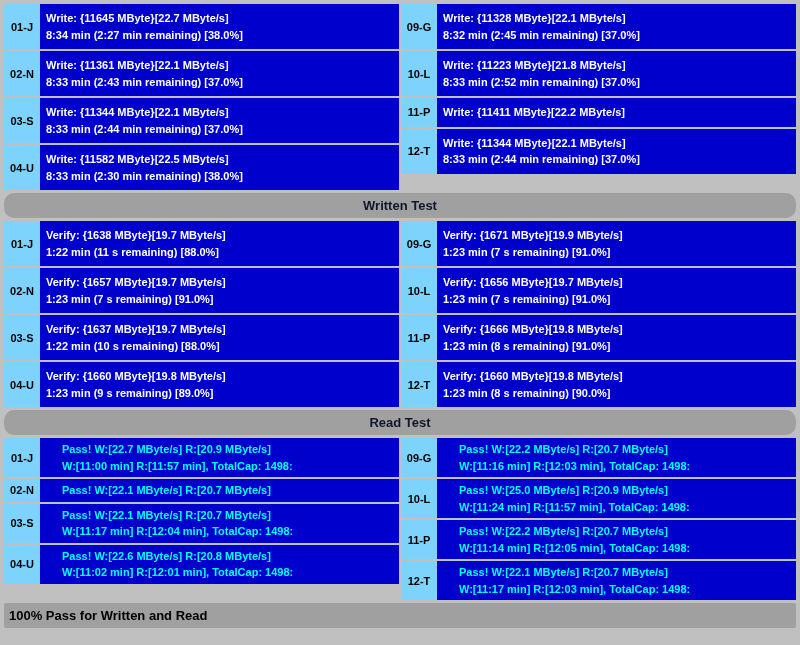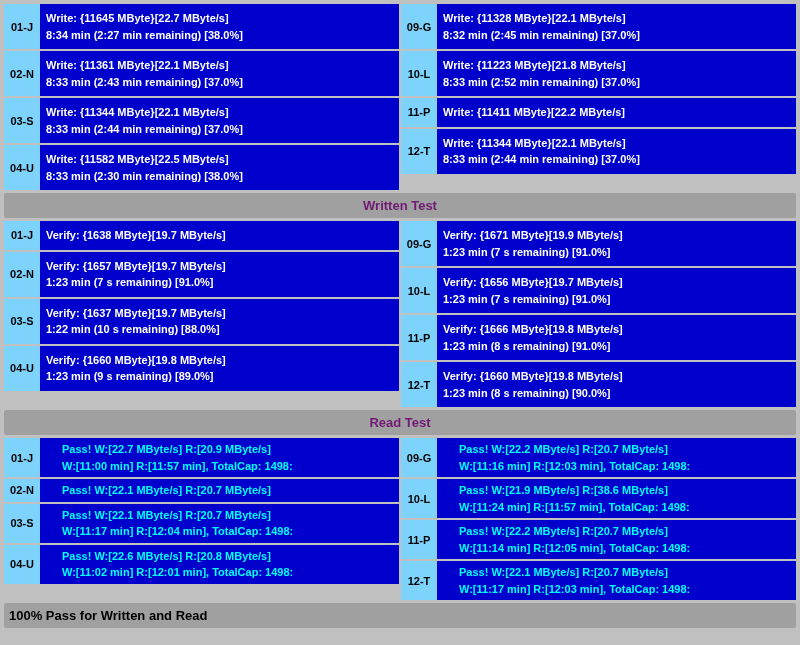--- a/index.html
+++ b/index.html
@@ -49,13 +49,13 @@
     }
     .section-header {
       background: #a0a0a0;
-      color: #701a75;
+      color: #0f172a;
       text-align: center;
       font-weight: bold;
       font-size: 13px;
       padding: 5px;
       margin: 3px 0;
-      border-radius: 2px;
+      border-radius: 10px;
     }
     .pass-cell {
       background: #0000cc;

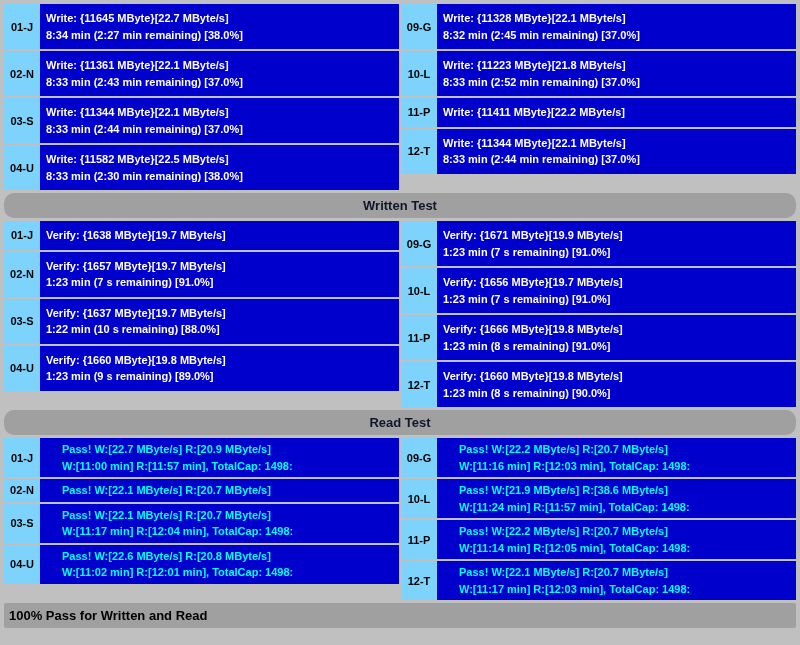--- a/index.html
+++ b/index.html
@@ -157,6 +157,7 @@
           <div class="cell-id-label">01-J</div>
           <div class="cell-content">
             <div>Verify: {1638 MByte}[19.7 MByte/s]</div>
+            <div>1:22 min (11 s remaining)   [88.0%]</div>
           </div>
         </div>
         <div class="cell-id" style="margin-bottom:2px;">

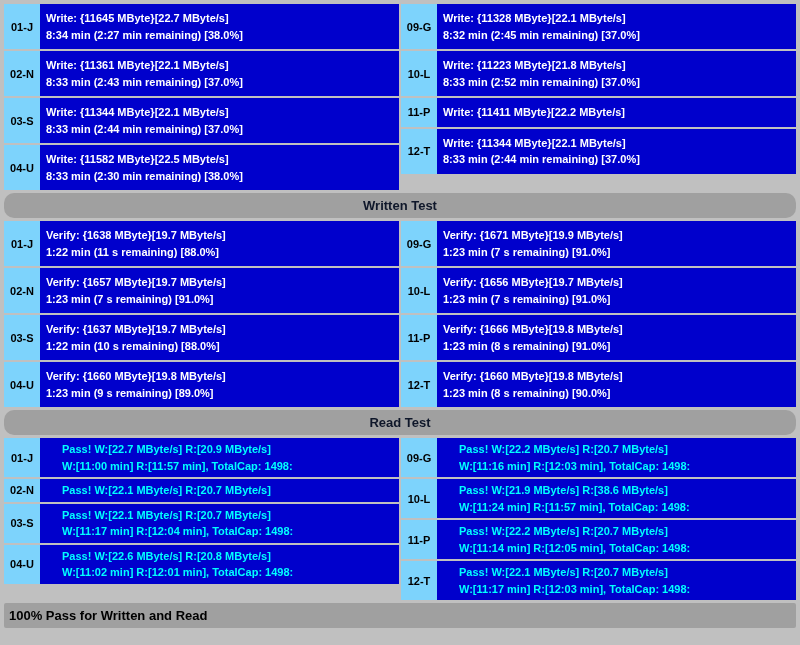--- a/index.html
+++ b/index.html
@@ -262,7 +262,7 @@
         <div class="cell-id" style="margin-bottom:2px;">
           <div class="cell-id-label">10-L</div>
           <div class="pass-cell">
-            <div>Pass! W:[21.9 MByte/s] R:[38.6 MByte/s]</div>
+            <div>Pass! W:[25.0 MByte/s] R:[20.9 MByte/s]</div>
             <div>W:[11:24 min] R:[11:57 min], TotalCap: 1498:</div>
           </div>
         </div>

